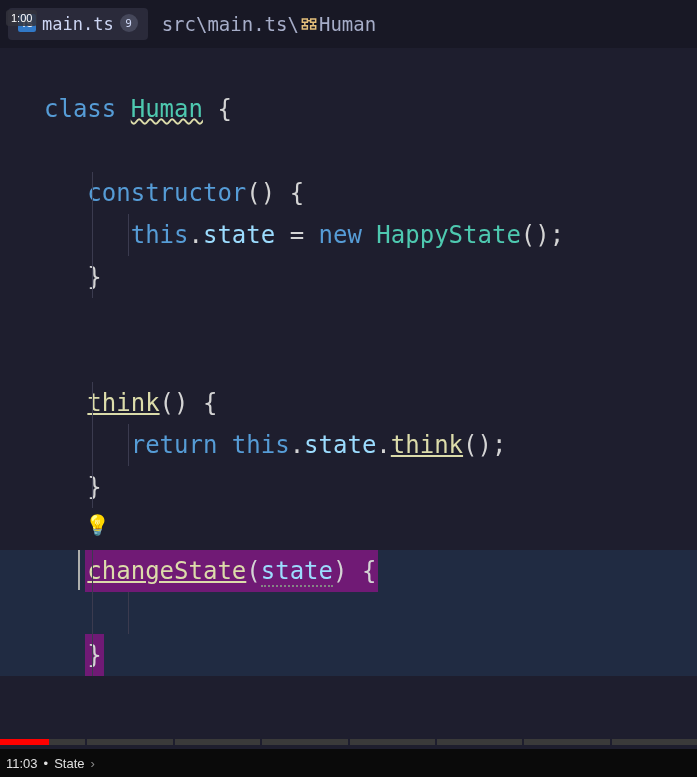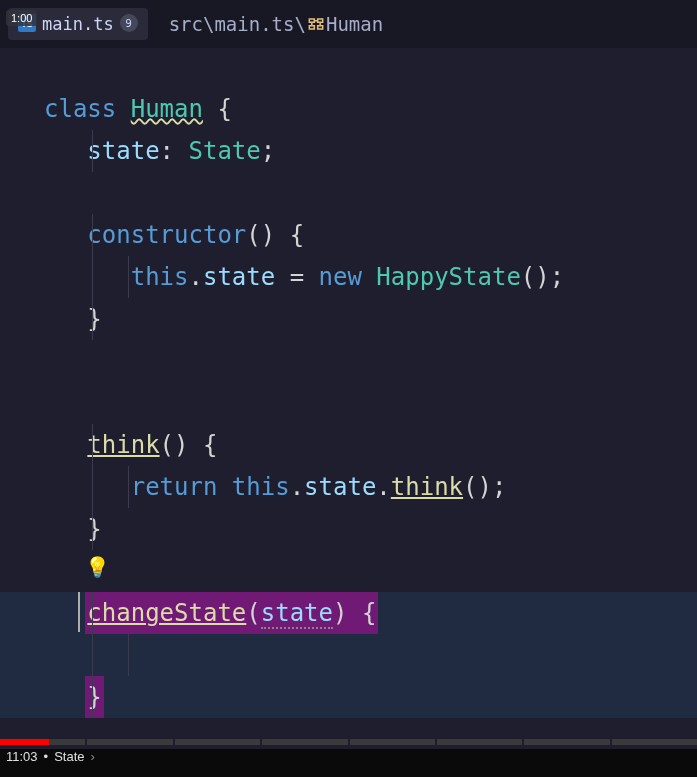--- a/index.html
+++ b/index.html
@@ -68,7 +68,7 @@
       align-items: center;
       color: #a6adc8;
       font-size: 19px;
-      margin-left: 15px;
+      margin-left: 8px;
     }
     .breadcrumb-icon {
       width: 20px;

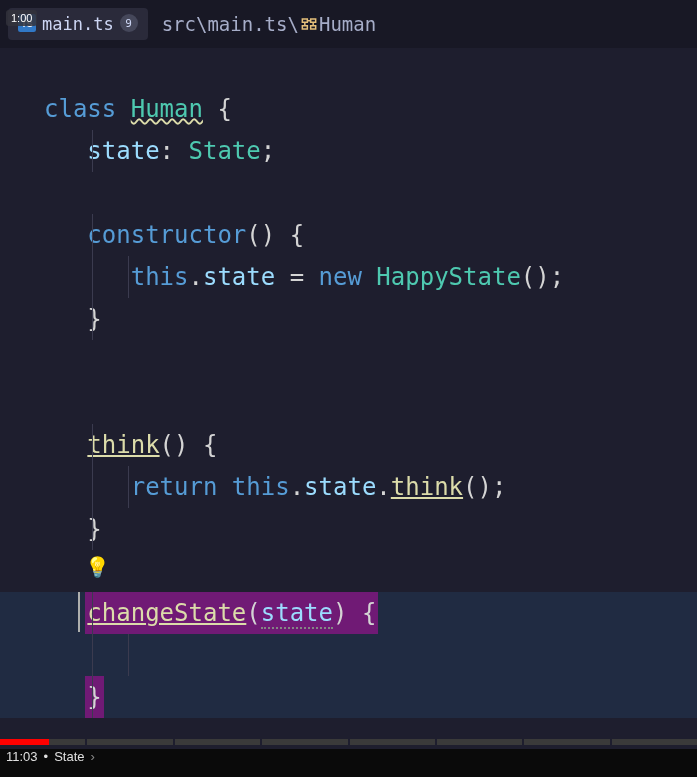--- a/index.html
+++ b/index.html
@@ -206,7 +206,6 @@
 
 <div class="editor" id="editor">
     <div class="code-line"><span></span><span class="kw">class </span><span class="cls-underline">Human</span><span class="plain"> {</span></div>
-    <div class="code-line"><span>   </span><span class="prop">state</span><span class="plain">: </span><span class="cls">State</span><span class="plain">;</span><span class="indent-guide"></span></div>
     <div class="code-line">&nbsp;</div>
     <div class="code-line"><span>   </span><span class="kw">constructor</span><span class="plain">() {</span><span class="indent-guide"></span></div>
     <div class="code-line"><span>      </span><span class="kw">this</span><span class="plain">.</span><span class="prop">state</span><span class="plain"> = </span><span class="kw">new </span><span class="cls">HappyState</span><span class="plain">();</span><span class="indent-guide"></span><span class="indent-guide-2"></span></div>

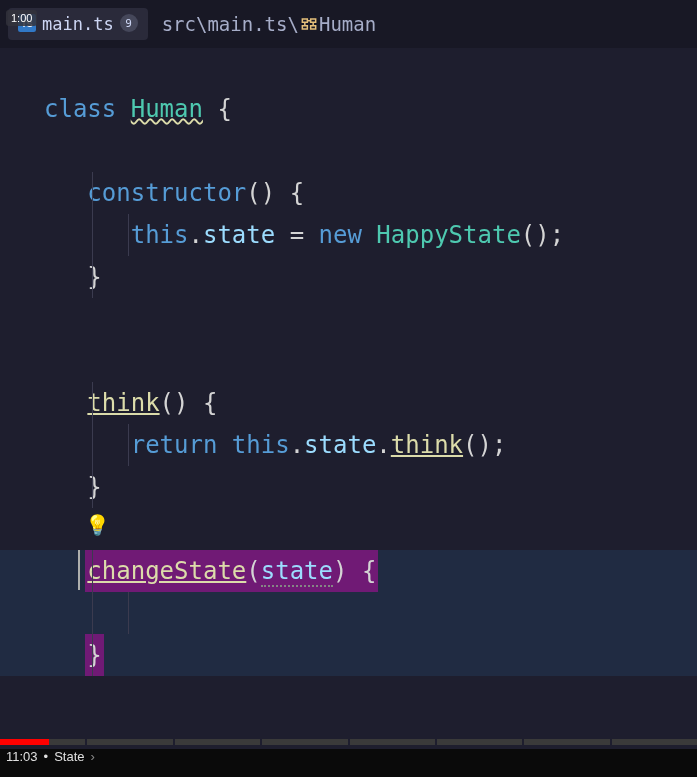--- a/index.html
+++ b/index.html
@@ -171,7 +171,7 @@
       font-size: 13px;
       font-family: sans-serif;
       display: flex;
-      align-items: flex-start;
+      align-items: center;
       padding: 0 6px;
       gap: 6px;
     }

